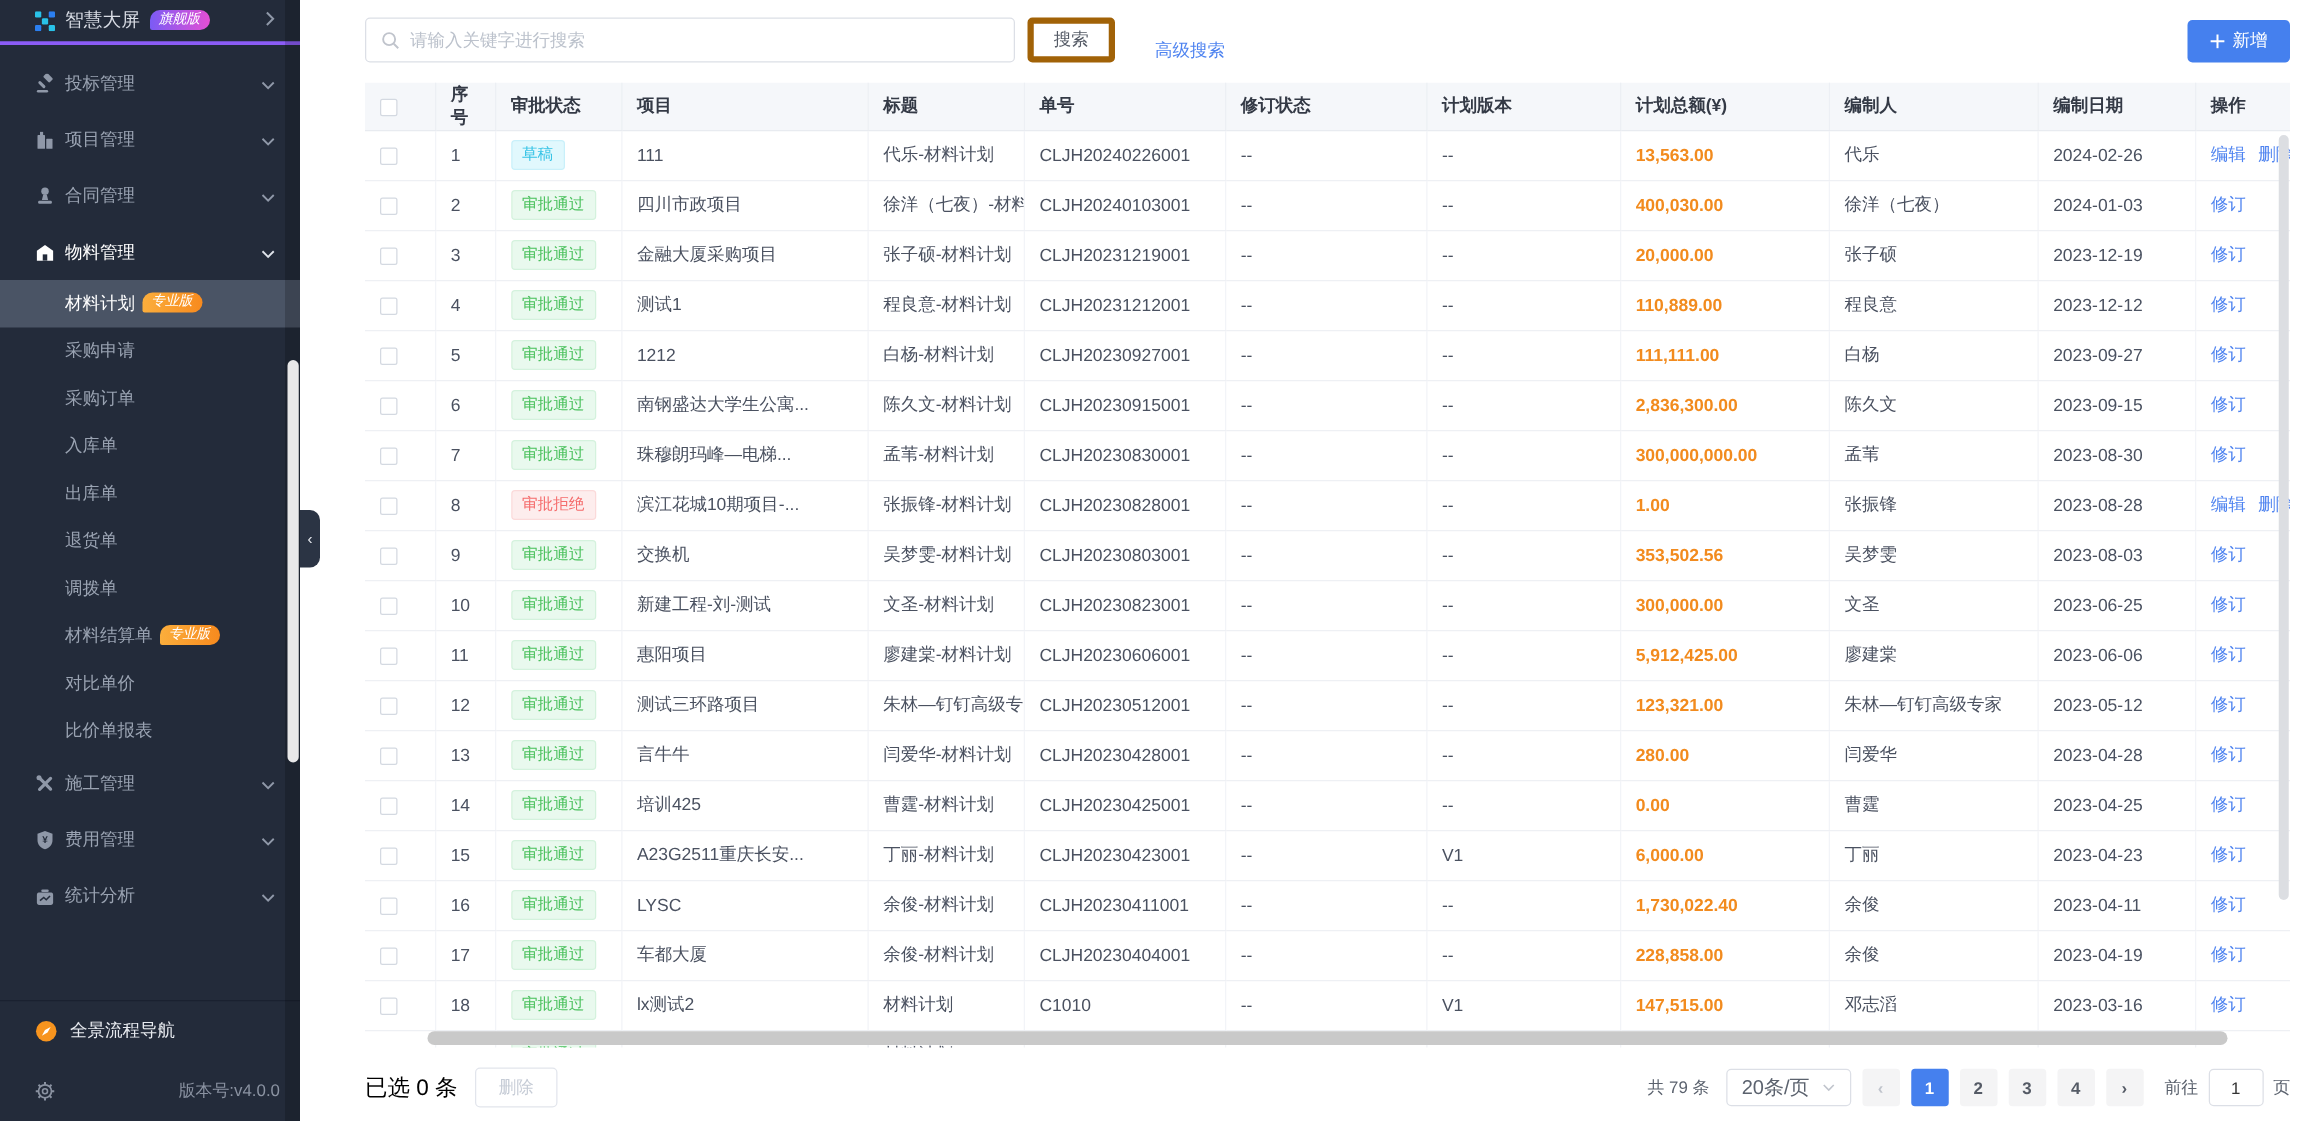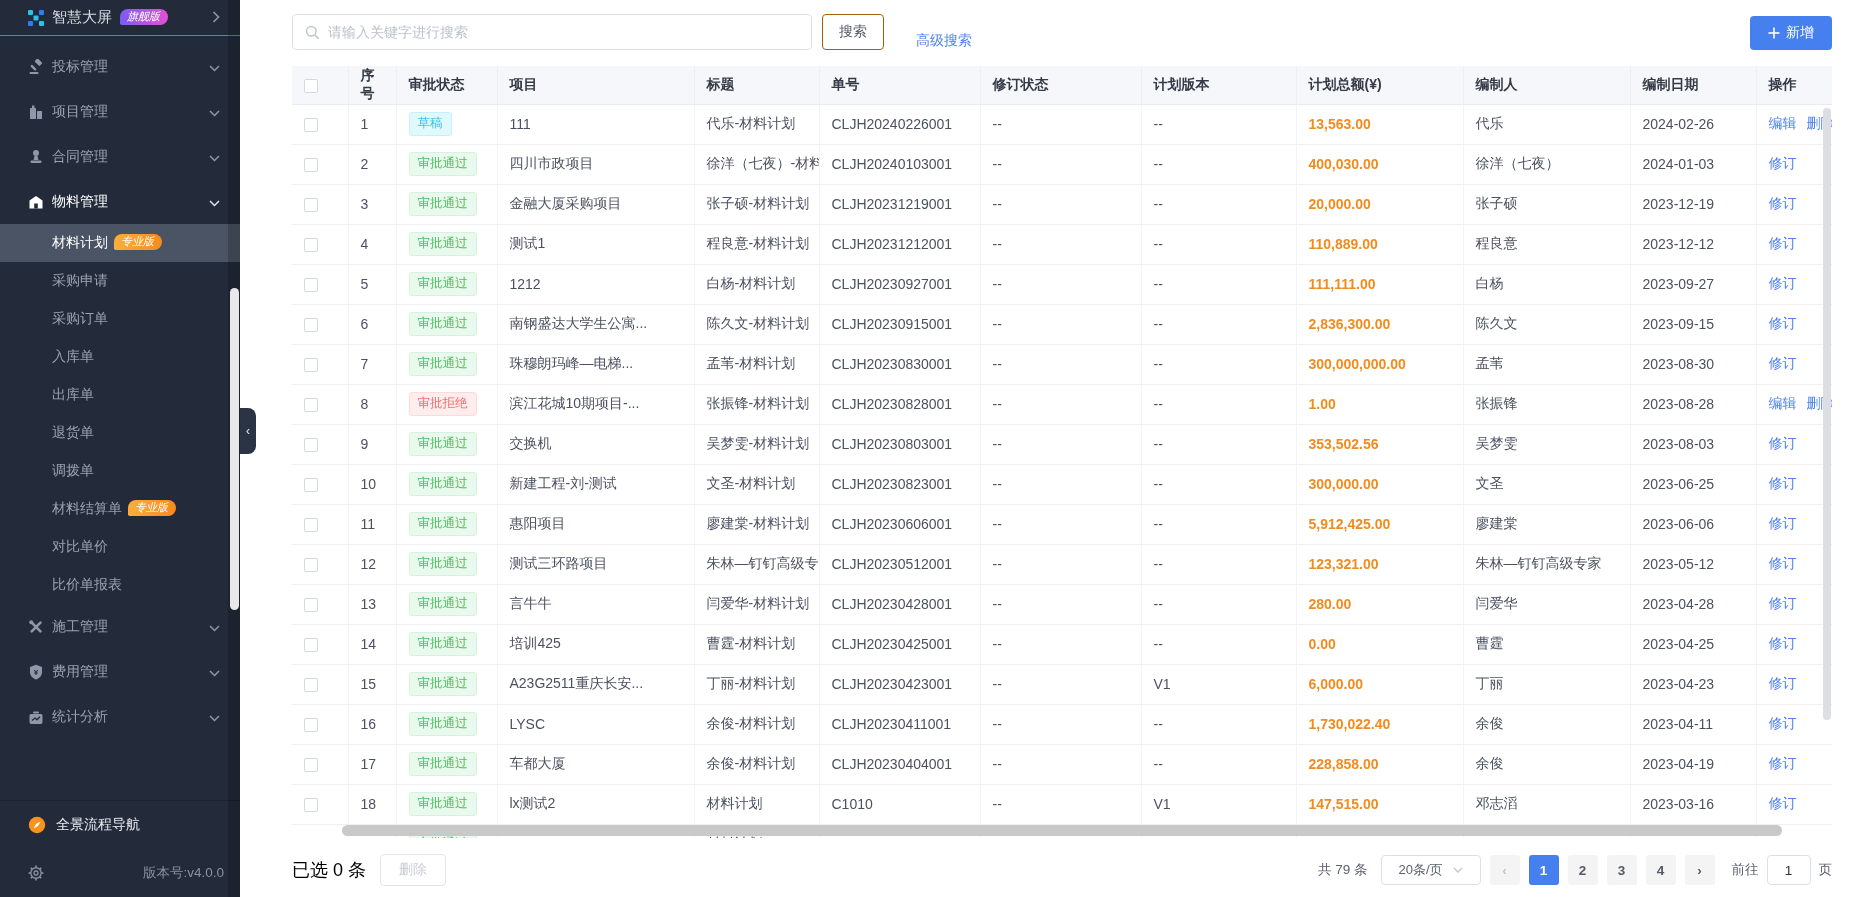--- a/index.html
+++ b/index.html
@@ -11,7 +11,7 @@
   .sidebar { width:240px; height:897px; background:#232b3a; color:#9aa3b2;
     display:flex; flex-direction:column; position:relative; flex-shrink:0; }
   .logo-row { height:36px; display:flex; align-items:center; gap:8px;
-    padding:0 20px 0 28px; border-bottom:1px solid #8b5cf6; flex-shrink:0; }
+    padding:0 20px 0 28px; border-bottom:3px solid #8b5cf6; flex-shrink:0; }
   .logo-label { color:#d8dce4; font-size:15px; }
   .side-nav { flex:1; padding-top:8px; overflow:hidden; }
   .menu-item { height:45px; display:flex; align-items:center; gap:8px;

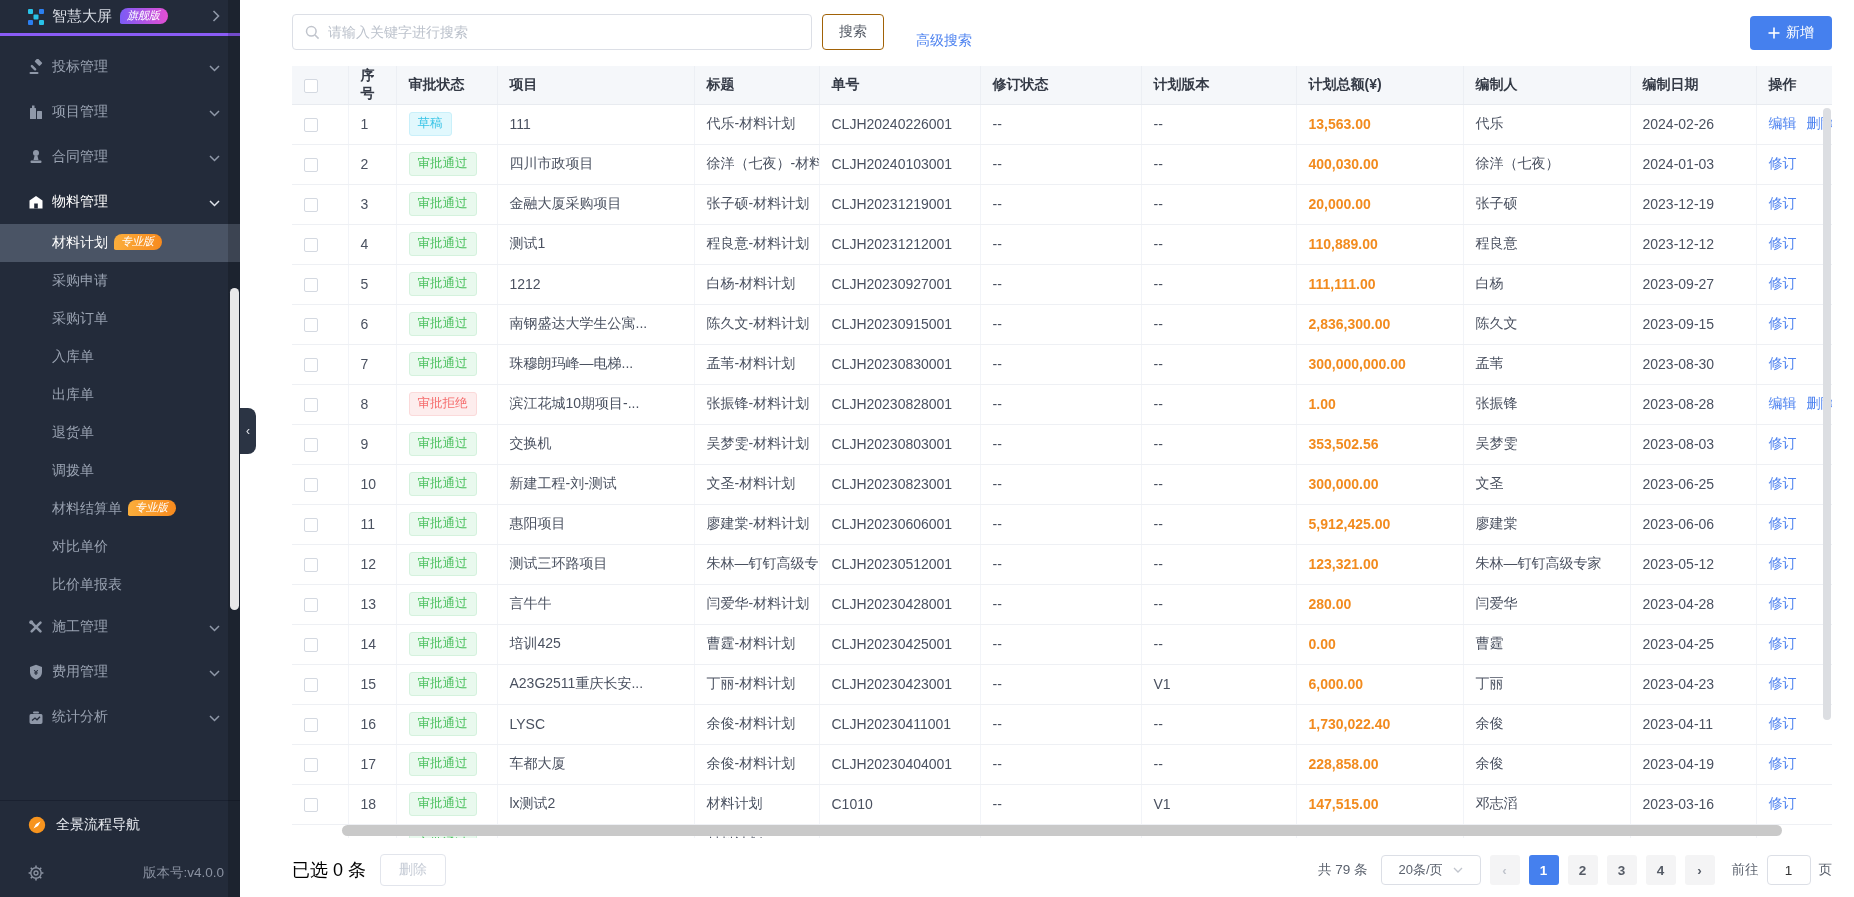--- a/index.html
+++ b/index.html
@@ -50,7 +50,7 @@
     font-family:inherit; }
   .search-box input::placeholder { color:#bcc2cc; }
   .btn-plain { height:36px; padding:0 16px; margin-left:10px; background:#fff;
-    border:1px solid #a16207; border-radius:4px; font-size:14px; color:#555b66;
+    border:5px solid #a16207; border-radius:4px; font-size:14px; color:#555b66;
     cursor:pointer; font-family:inherit; }
   .adv-link { margin-left:32px; color:#4e83f0; font-size:14px; text-decoration:none; cursor:pointer; }
   .btn-primary { margin-left:auto; height:34px; padding:0 18px; background:#4580ee;

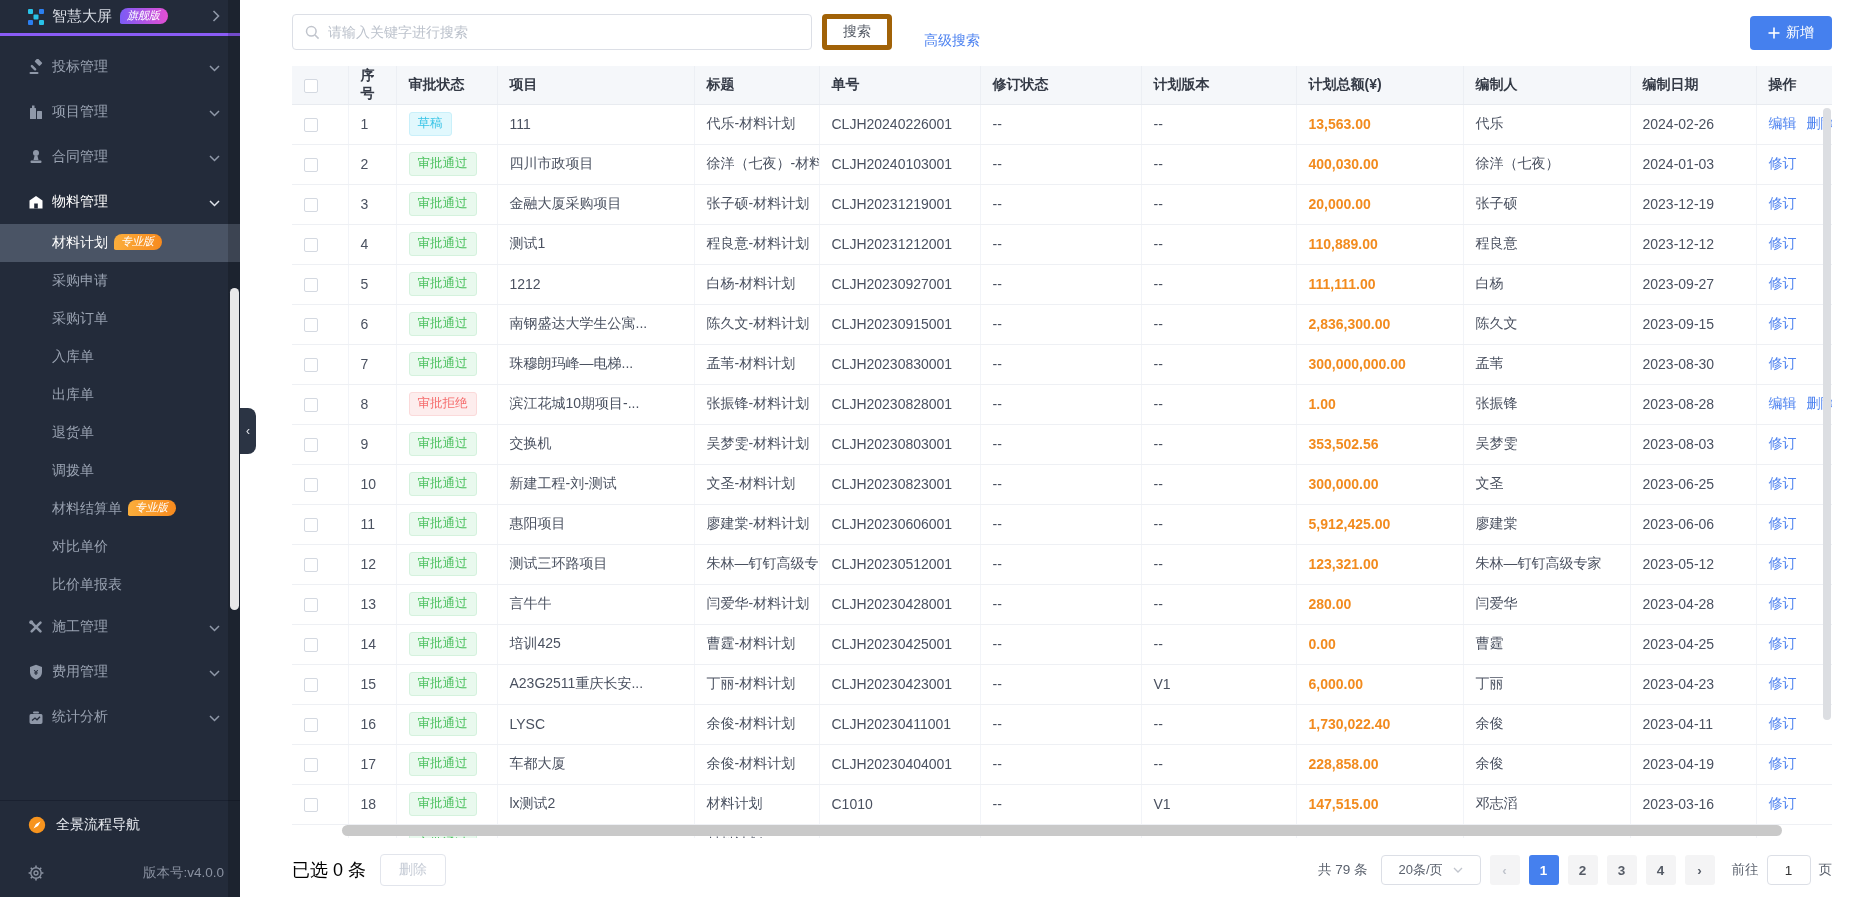--- a/index.html
+++ b/index.html
@@ -91,7 +91,7 @@
   .total-text { font-size:13.5px; color:#5b626e; margin-right:4px; }
   .size-select { height:30px; min-width:100px; border:1px solid #dcdfe6; border-radius:4px;
     display:flex; align-items:center; justify-content:center; gap:10px; padding:0 10px;
-    font-size:13px; color:#5b626e; cursor:pointer; background:#fff; }
+    font-size:16px; color:#5b626e; cursor:pointer; background:#fff; }
   .page-btn { min-width:30px; height:30px; border-radius:3px; background:#f4f4f5;
     display:flex; align-items:center; justify-content:center; font-size:13.5px;
     font-weight:bold; color:#555b66; cursor:pointer; }

